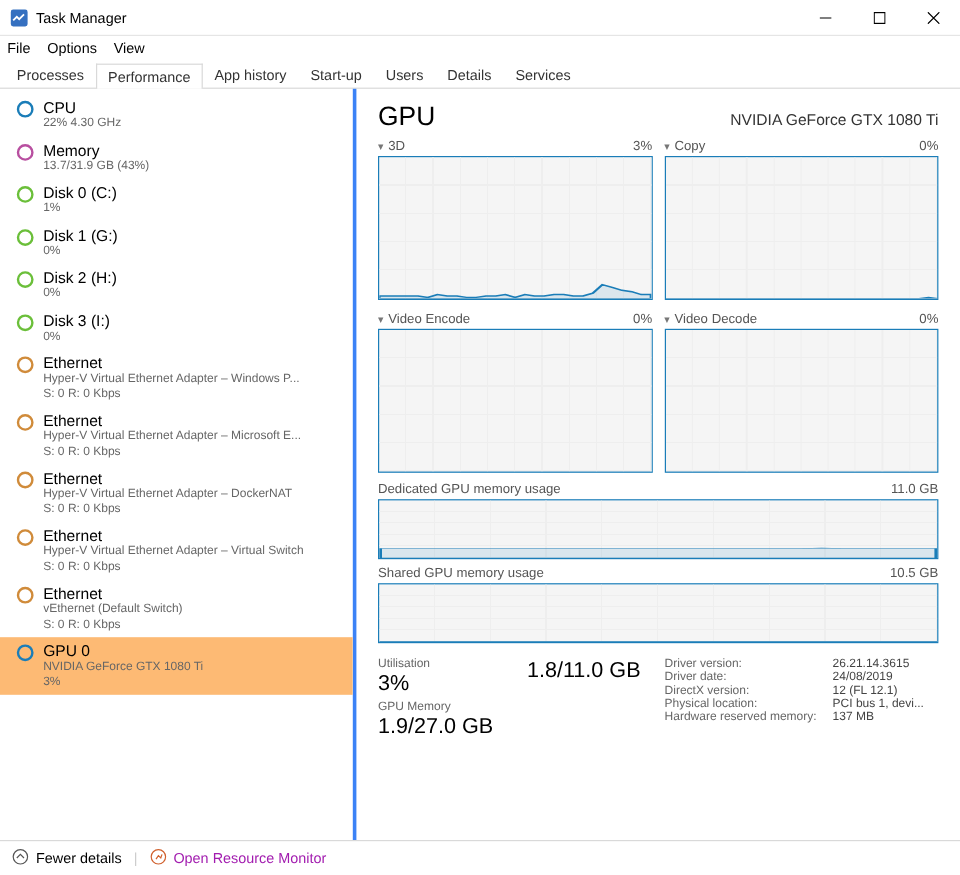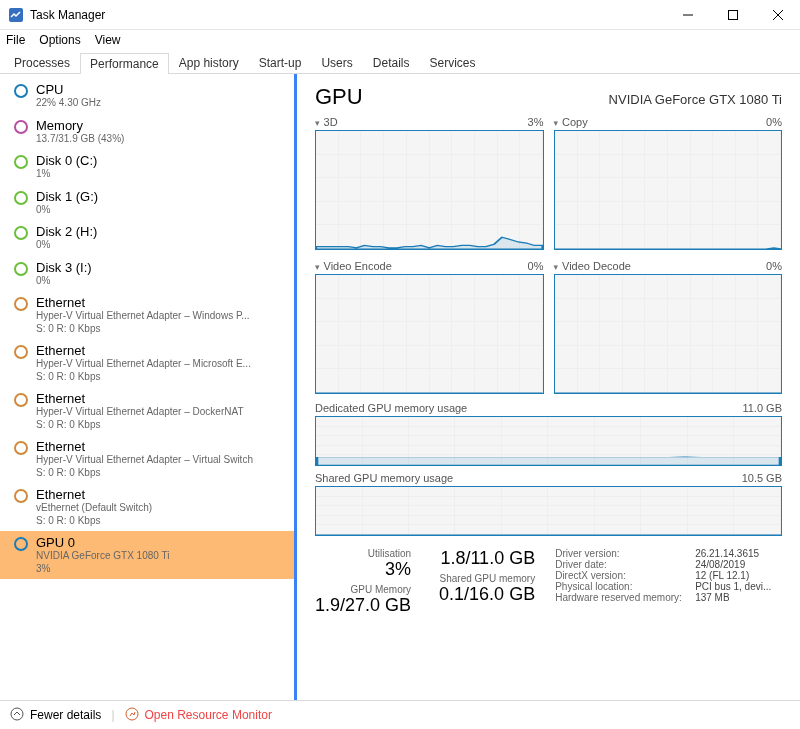--- a/index.html
+++ b/index.html
@@ -37,7 +37,7 @@
 }
 .memrow { margin-bottom: 6px; }
 .mem-head { display: flex; justify-content: space-between; font-size: 11px; color: #555; padding: 0 0 2px 0; }
-.stats { display: flex; gap: 28px; margin-top: 6px; text-align: right; }
+.stats { display: flex; gap: 28px; margin-top: 6px; }
 .stat-col .label { font-size: 10px; color: #666; }
 .stat-col .value { font-size: 18px; font-weight: 400; }
 .details { margin-top: 6px; font-size: 10px; color: #444; }

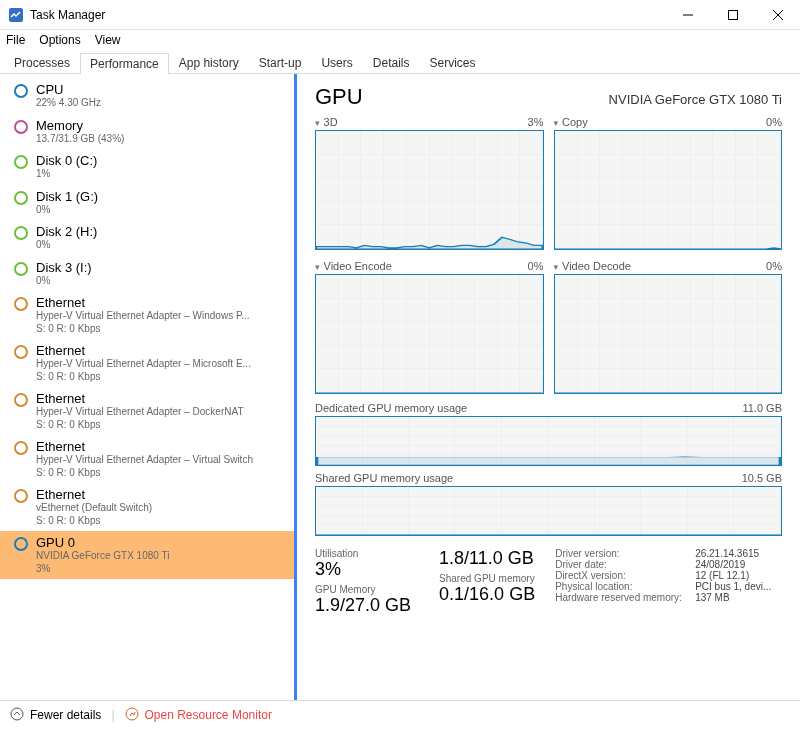--- a/index.html
+++ b/index.html
@@ -285,10 +285,6 @@
           <div class="stat-col">
               <div class="value">1.8/11.0 GB</div>
             </div>
-          <div class="stat-col" style="margin-top:4px;">
-              <div class="label">Shared GPU memory</div>
-              <div class="value">0.1/16.0 GB</div>
-            </div>
         </div>
       </div>
       <div class="details">

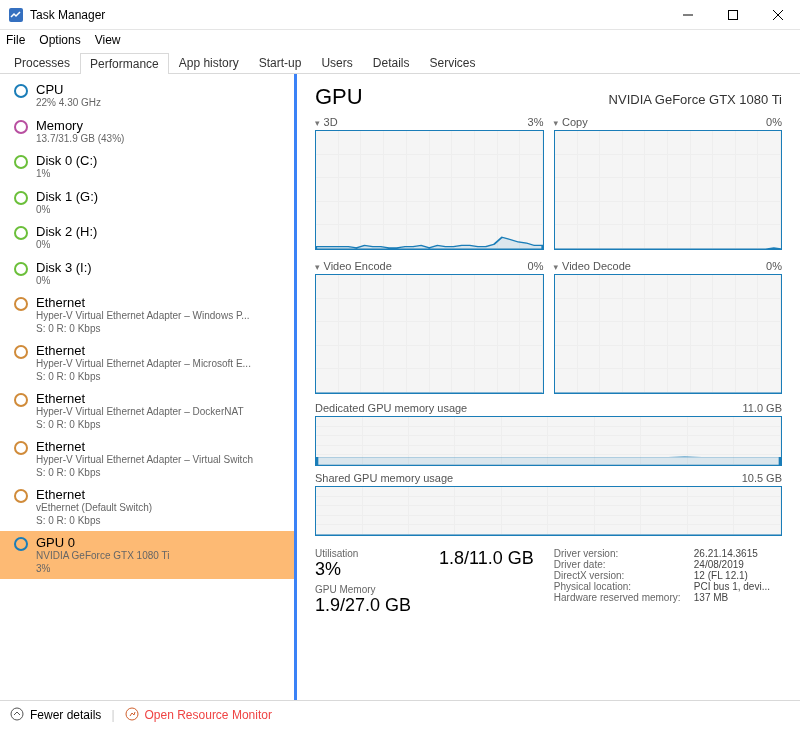--- a/index.html
+++ b/index.html
@@ -45,7 +45,7 @@
 .details .row .k { width: 140px; color: #666; }
 .footer { height: 29px; border-top: 1px solid #d9d9d9; display: flex; align-items: center; padding: 0 10px; font-size: 12px; gap: 6px; }
 .footer .sep { color: #ccc; margin: 0 4px; }
-.footer .link { color: #ef4444; }
+.footer .link { color: #a21caf; }
 svg.spark { position: absolute; left: 0; bottom: 0; width: 100%; height: 100%; }
 svg.spark path { stroke: #1a7db8; stroke-width: 1; fill: rgba(26,125,184,0.12); }
 </style>

